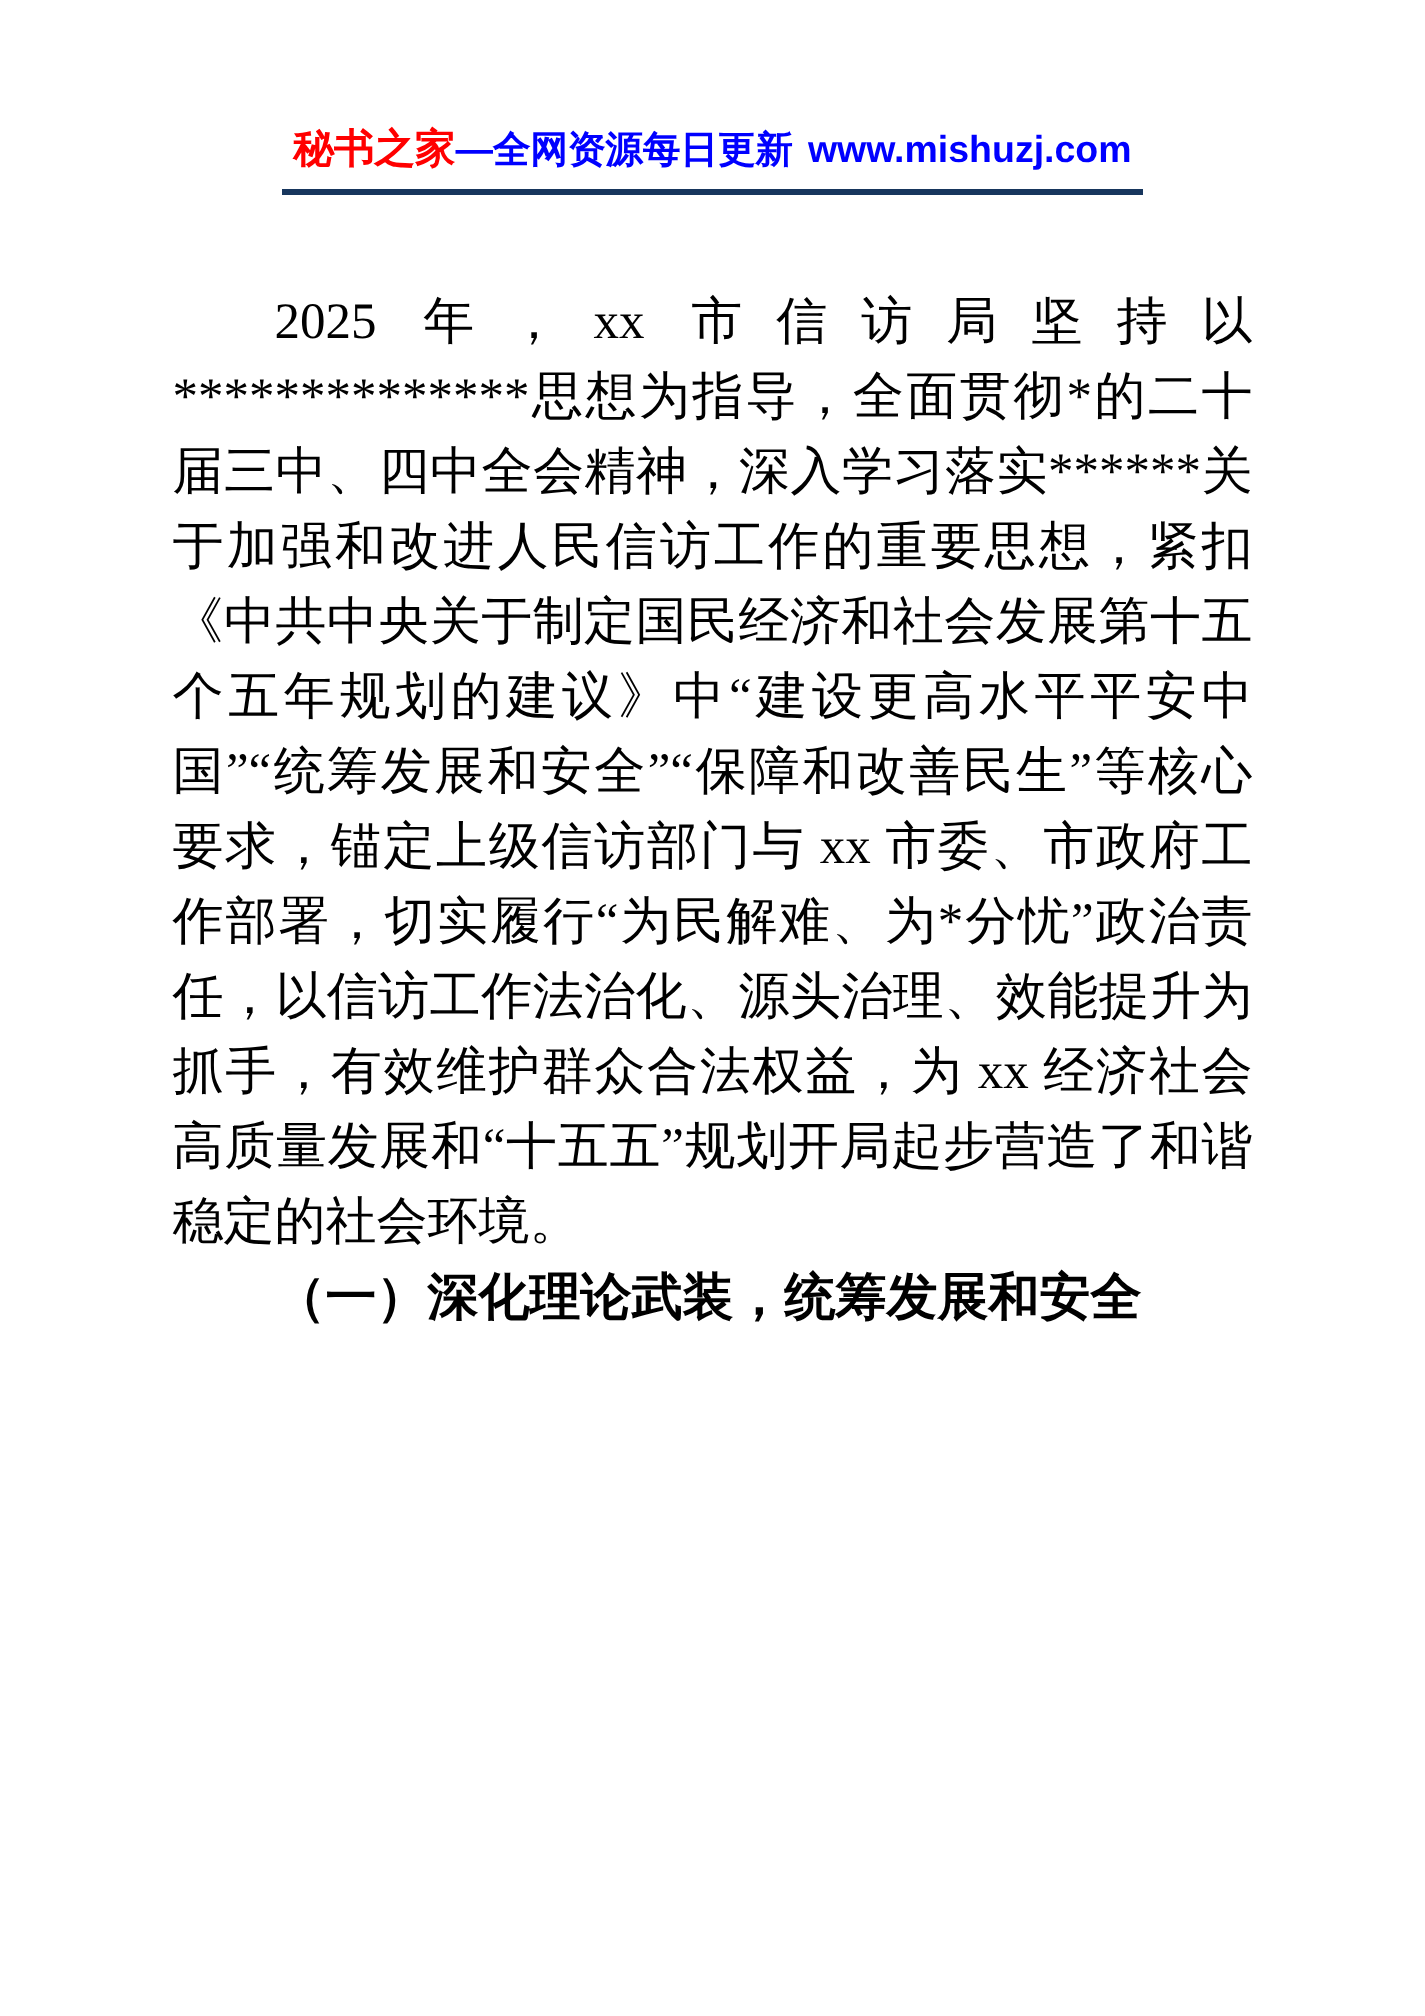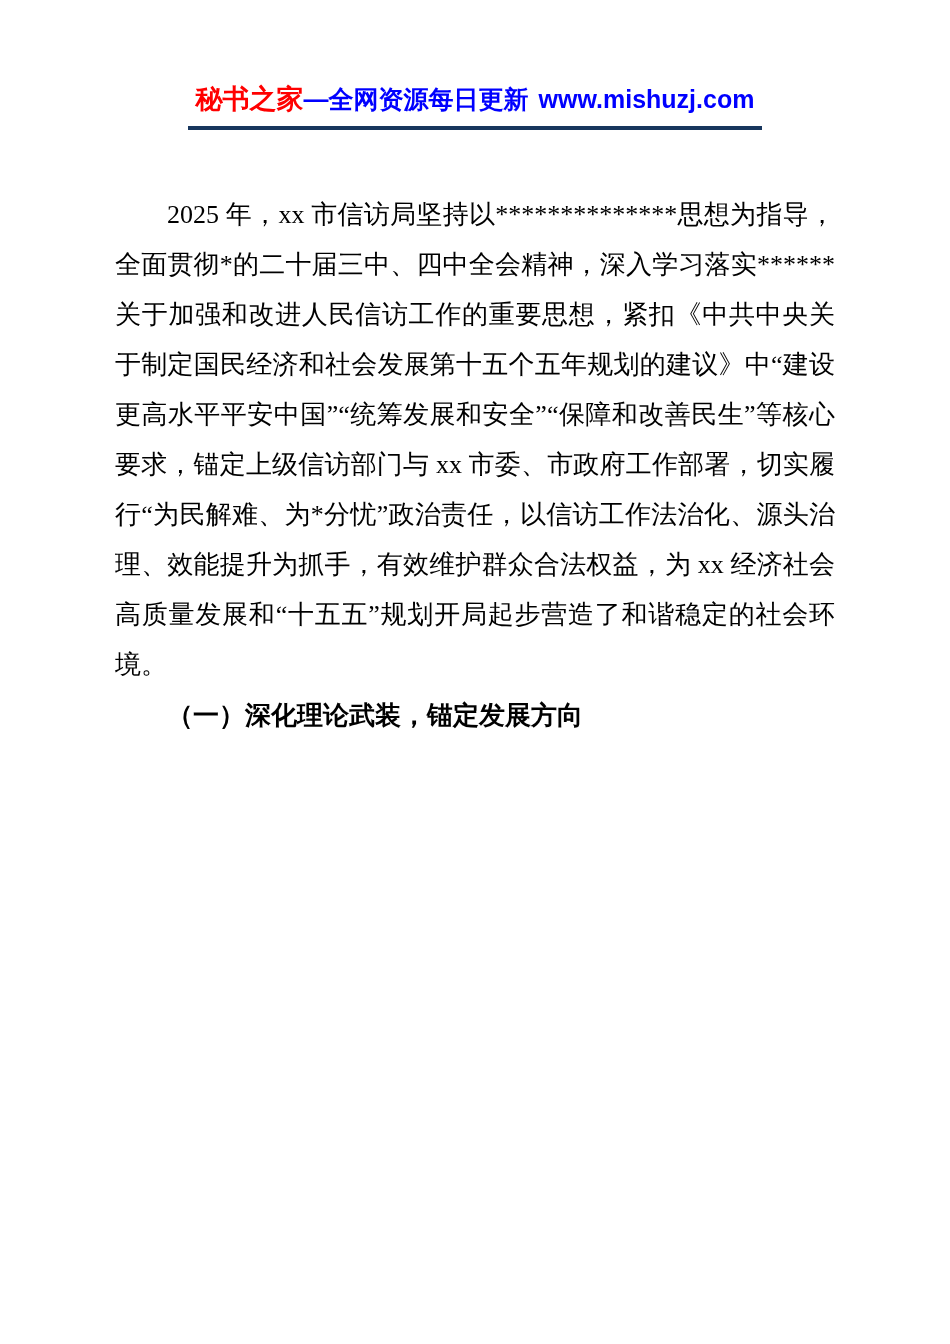--- a/index.html
+++ b/index.html
@@ -42,7 +42,7 @@
     }
     .doc-body {
       margin-top: 60px;
-      font-size: 26px;
+      font-size: 34px;
       line-height: 50px;
       text-align: justify;
     }

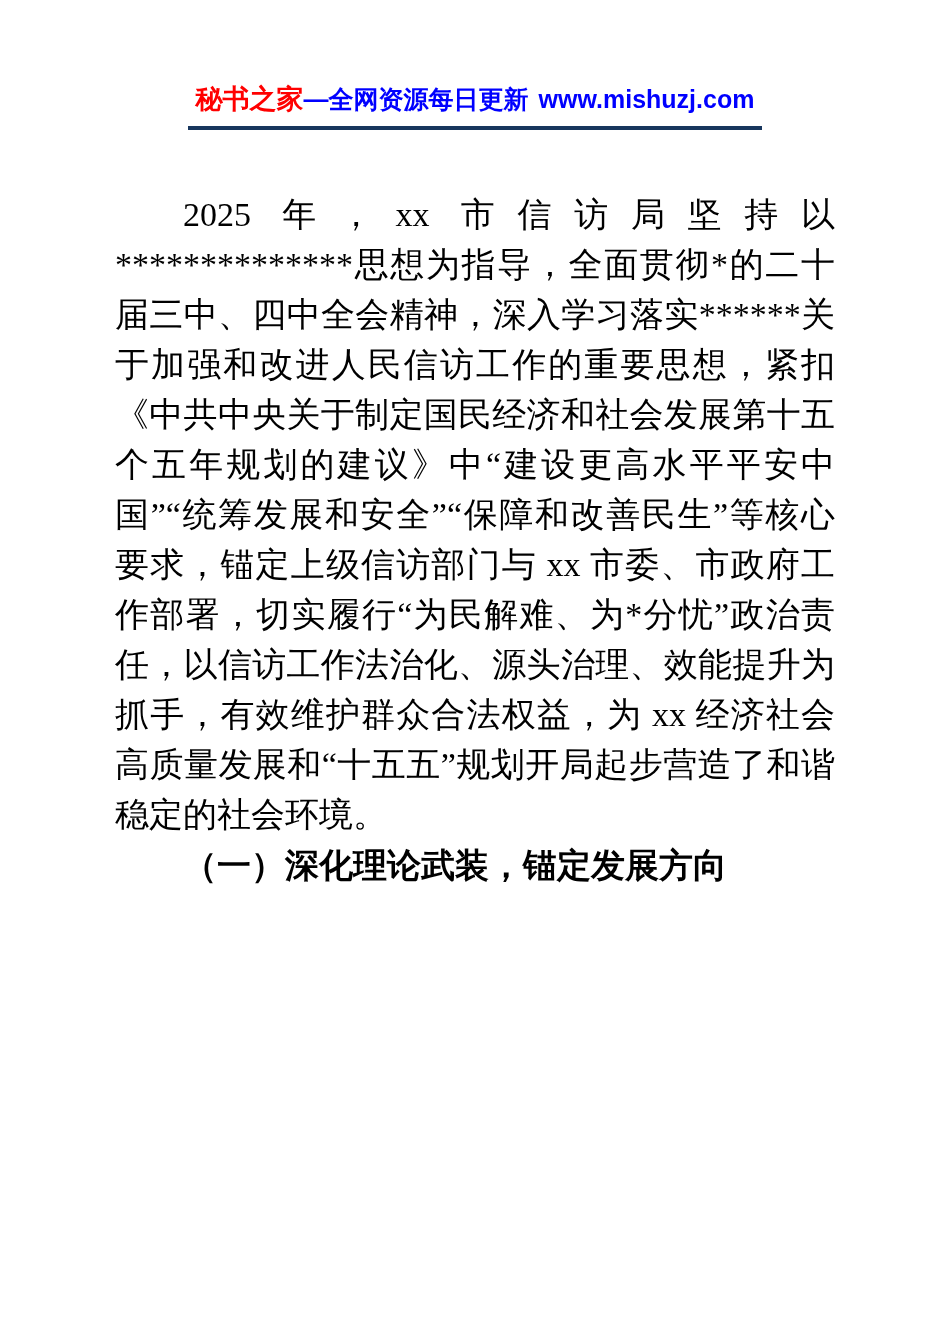--- a/index.html
+++ b/index.html
@@ -69,7 +69,7 @@
 
   <div class="doc-body">
     <p class="para">2025 年，xx 市信访局坚持以**************思想为指导，全面贯彻*的二十届三中、四中全会精神，深入学习落实******关于加强和改进人民信访工作的重要思想，紧扣《中共中央关于制定国民经济和社会发展第十五个五年规划的建议》中“建设更高水平平安中国”“统筹发展和安全”“保障和改善民生”等核心要求，锚定上级信访部门与 xx 市委、市政府工作部署，切实履行“为民解难、为*分忧”政治责任，以信访工作法治化、源头治理、效能提升为抓手，有效维护群众合法权益，为 xx 经济社会高质量发展和“十五五”规划开局起步营造了和谐稳定的社会环境。</p>
-    <p class="para bold-heading">（一）深化理论武装，锚定发展方向</p>
+    <p class="para bold-heading">（一）深化理论武装，统筹发展和安全</p>
   </div>
 
 </div>

